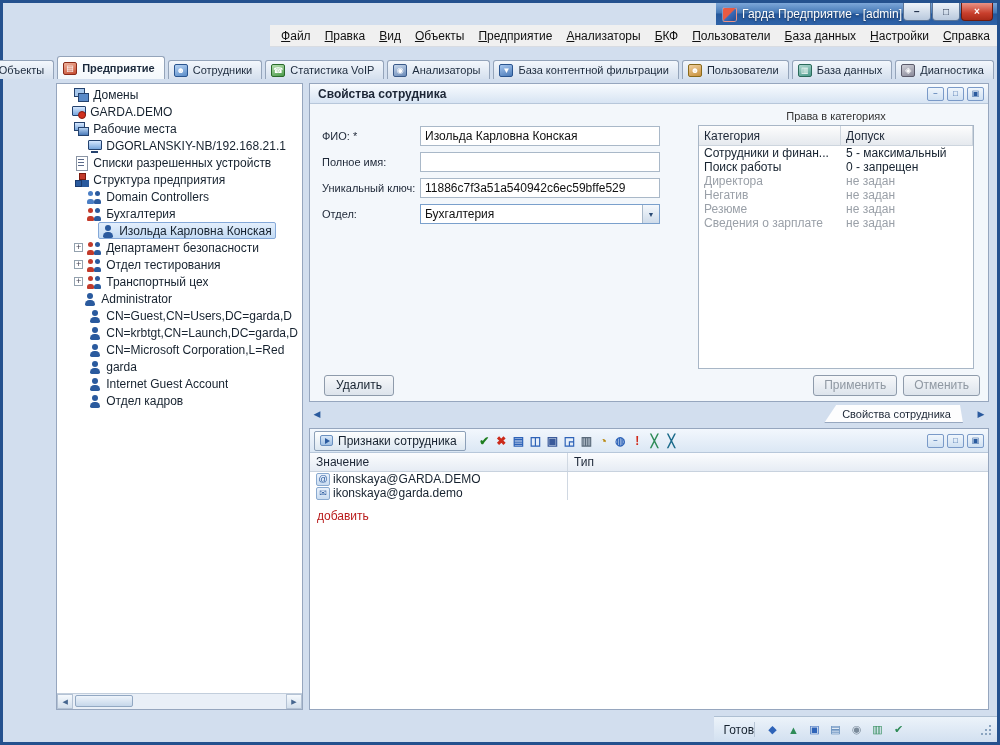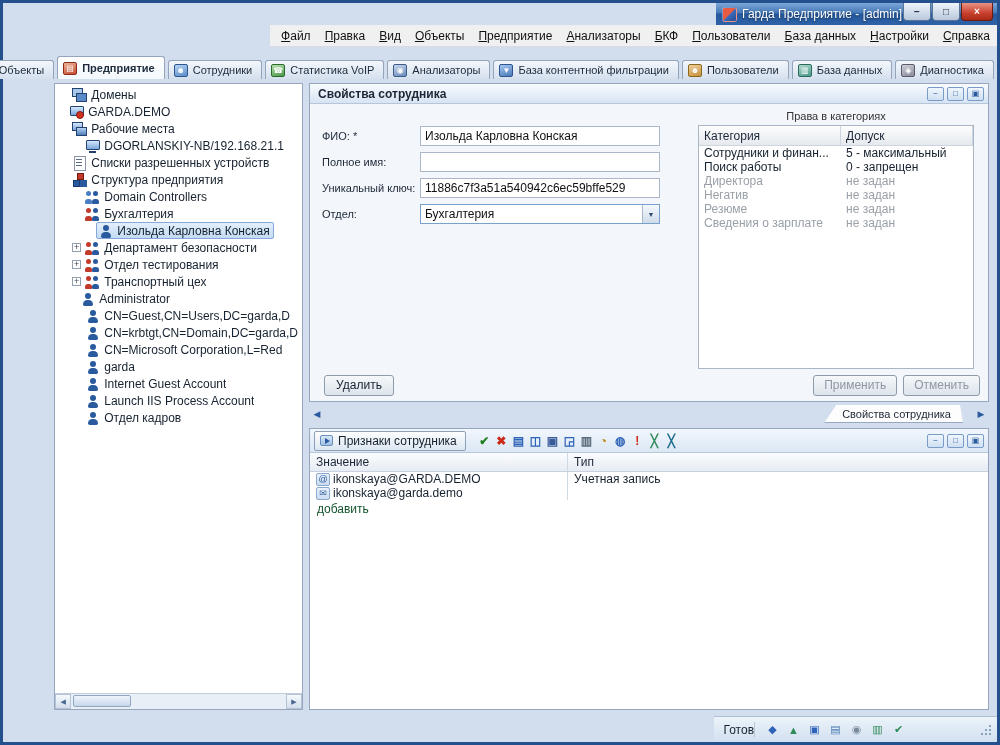--- a/index.html
+++ b/index.html
@@ -318,7 +318,7 @@
             <span class="expander"></span>
             <span class="node">
               <span class="tic person"></span>
-              <span class="tree-label">CN=krbtgt,CN=Domain,DC=garda,D</span>
+              <span class="tree-label">CN=krbtgt,CN=Launch,DC=garda,D</span>
             </span>
           </div>
           <div class="tree-item" style="padding-left: 16px;">

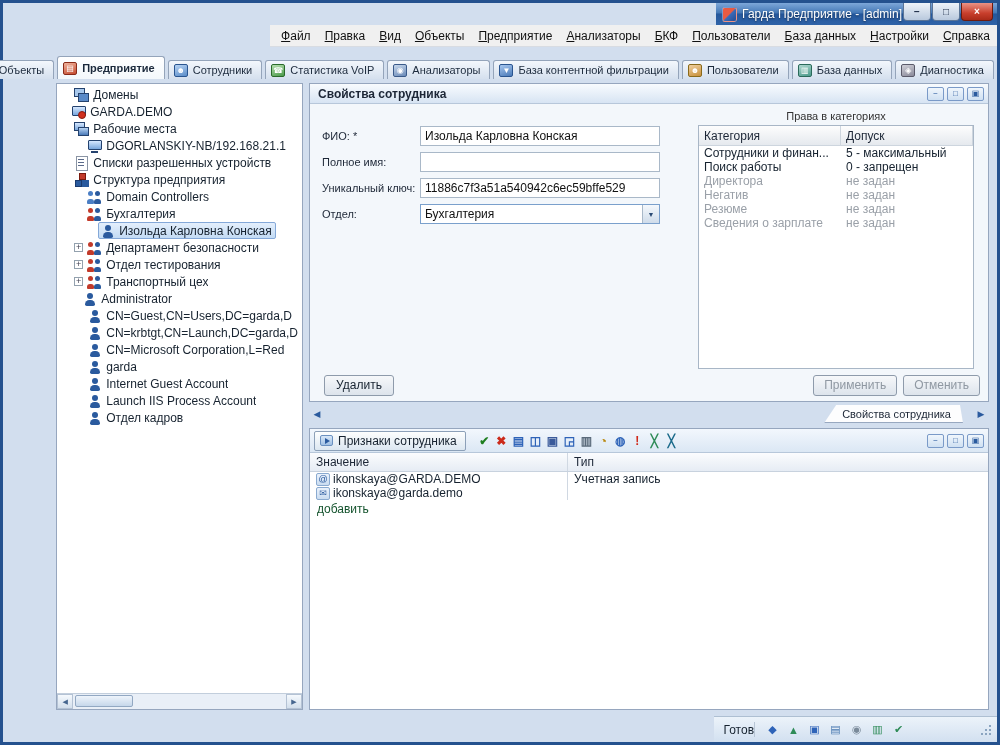--- a/index.html
+++ b/index.html
@@ -340,13 +340,6 @@
             <span class="node">
               <span class="tic person"></span>
               <span class="tree-label">Internet Guest Account</span>
-            </span>
-          </div>
-          <div class="tree-item" style="padding-left: 16px;">
-            <span class="expander"></span>
-            <span class="node">
-              <span class="tic person"></span>
-              <span class="tree-label">Launch IIS Process Account</span>
             </span>
           </div>
           <div class="tree-item" style="padding-left: 16px;">

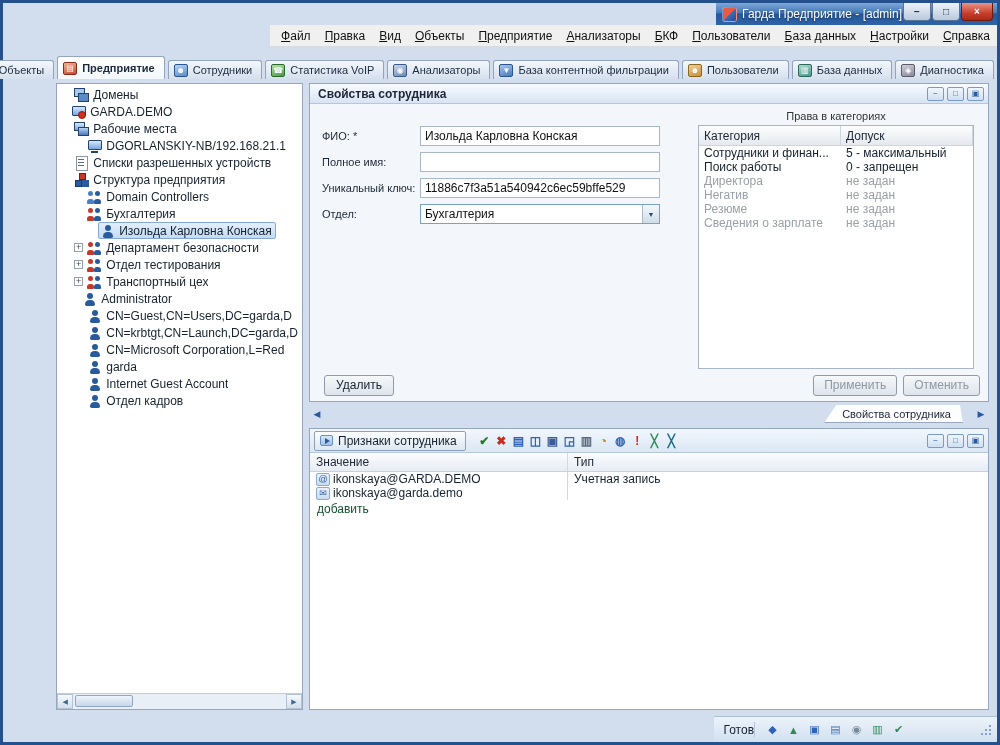--- a/index.html
+++ b/index.html
@@ -484,9 +484,6 @@
                 <span class="vic">@</span>
                 <span>ikonskaya@GARDA.DEMO</span>
               </span>
-              <span class="agc2">
-                <span>Учетная запись</span>
-              </span>
             </div>
             <div class="ag-row">
               <span class="agc1">

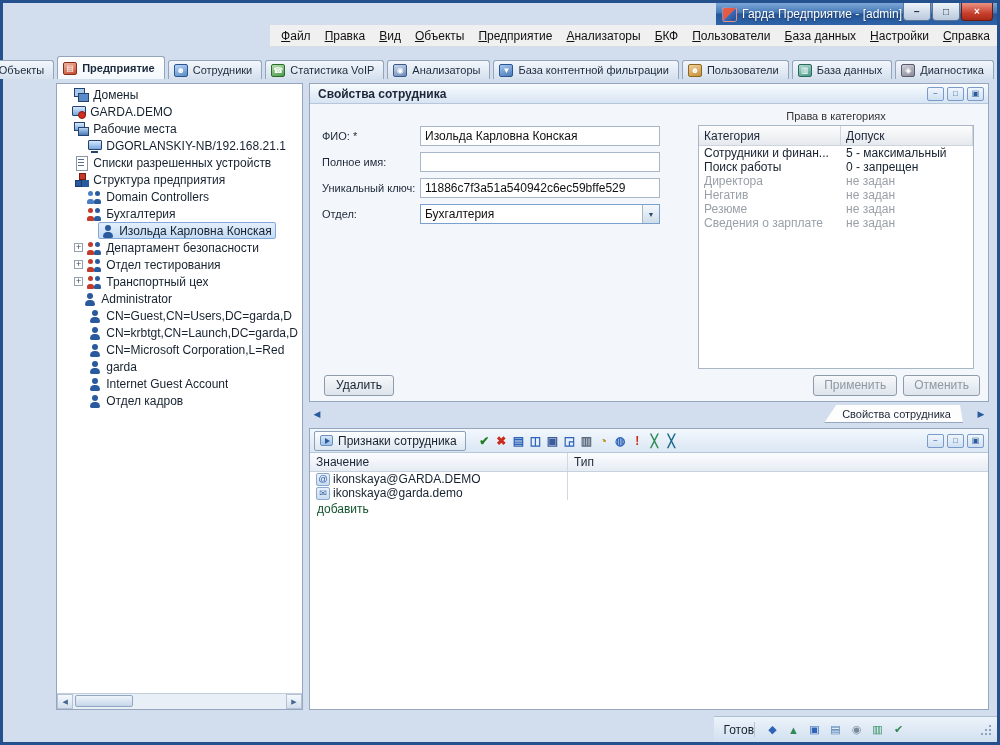--- a/index.html
+++ b/index.html
@@ -128,7 +128,7 @@
 .ag-row { flex:0 0 20px; display:flex; align-items:center; font-size:12px; color:#16222f; }
 .vic { width:14px; height:13px; flex:0 0 14px; font-size:9px; color:#2a5a9e; display:flex; align-items:center; justify-content:center; background:linear-gradient(#eaf2fc,#cadcf0); border:1px solid #8aaad0; border-radius:2px; }
 .ag-row .combo { width:270px; height:19px; }
-.ag-add { flex:0 0 18px; line-height:18px; padding-left:7px; font-size:12px; color:#14532d; }
+.ag-add { flex:0 0 18px; line-height:18px; padding-left:7px; font-size:12px; color:#b91c1c;margin-top:7px; }
 
 
 .statusbar { flex:0 0 26px; background:linear-gradient(#ecf3fa,#d2e0f0); border-top:1px solid #aebfd2; display:flex; align-items:center; padding:0 6px 0 9px; font-size:12px; color:#16222f; }

